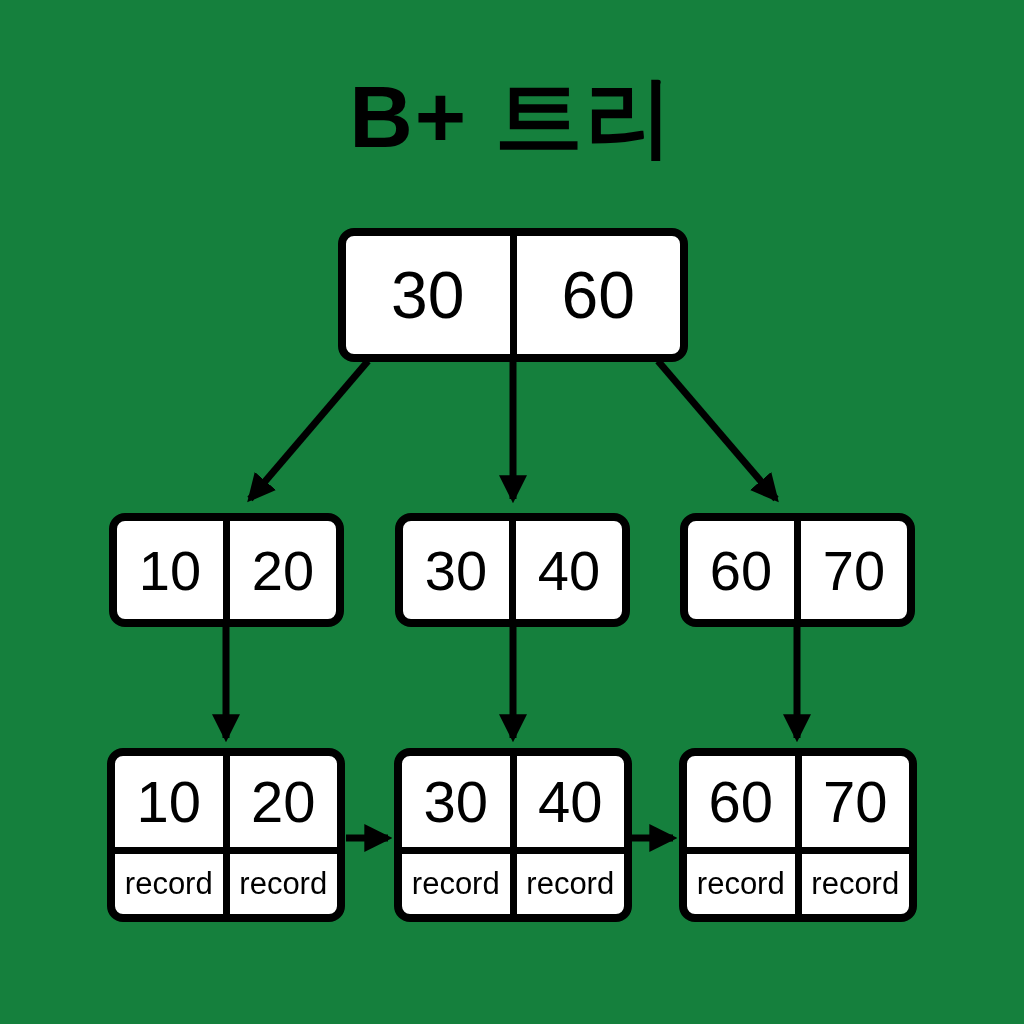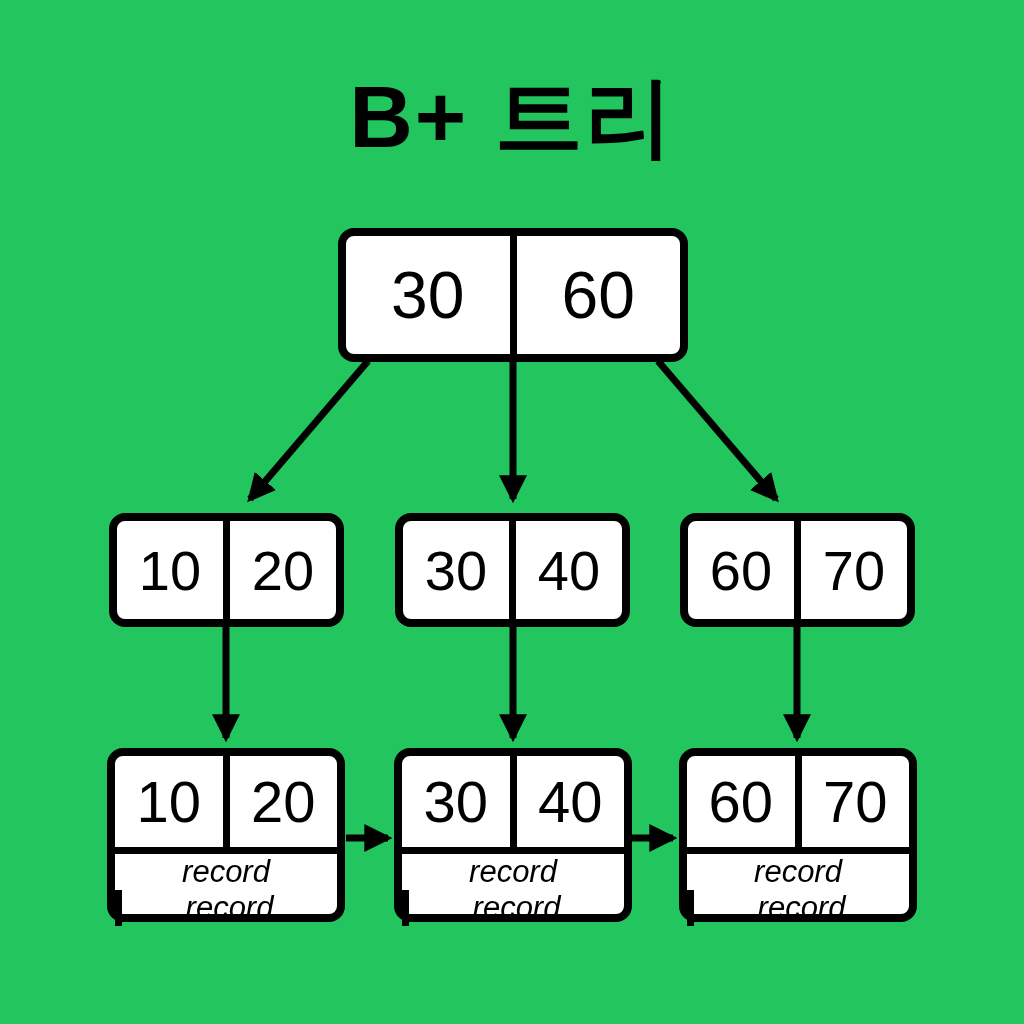--- a/index.html
+++ b/index.html
@@ -12,7 +12,7 @@
     position: relative;
     width: 1024px;
     height: 1024px;
-    background: #22c55e;
+    background: #15803d;
     overflow: hidden;
     color: #000000;
   }

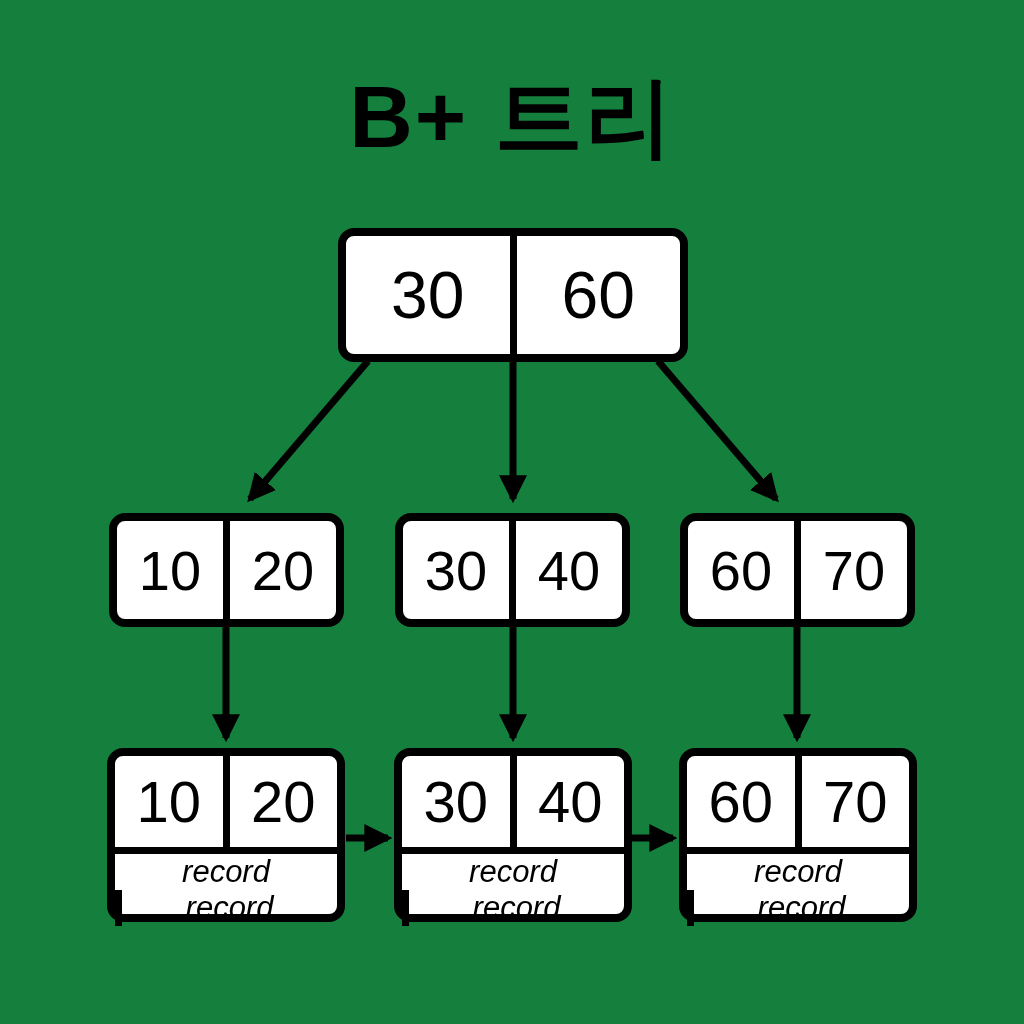--- a/index.html
+++ b/index.html
@@ -65,10 +65,9 @@
   .leaf-keys .key-cell { font-size: 58px; }
   .leaf-records {
     display: flex;
-    flex-direction: column;
+    flex-direction: row;
     flex: 1 1 auto;
     border-top: 7px solid #000000;
-    font-style: italic;
   }
   .record-cell {
     flex: 1 1 0;

